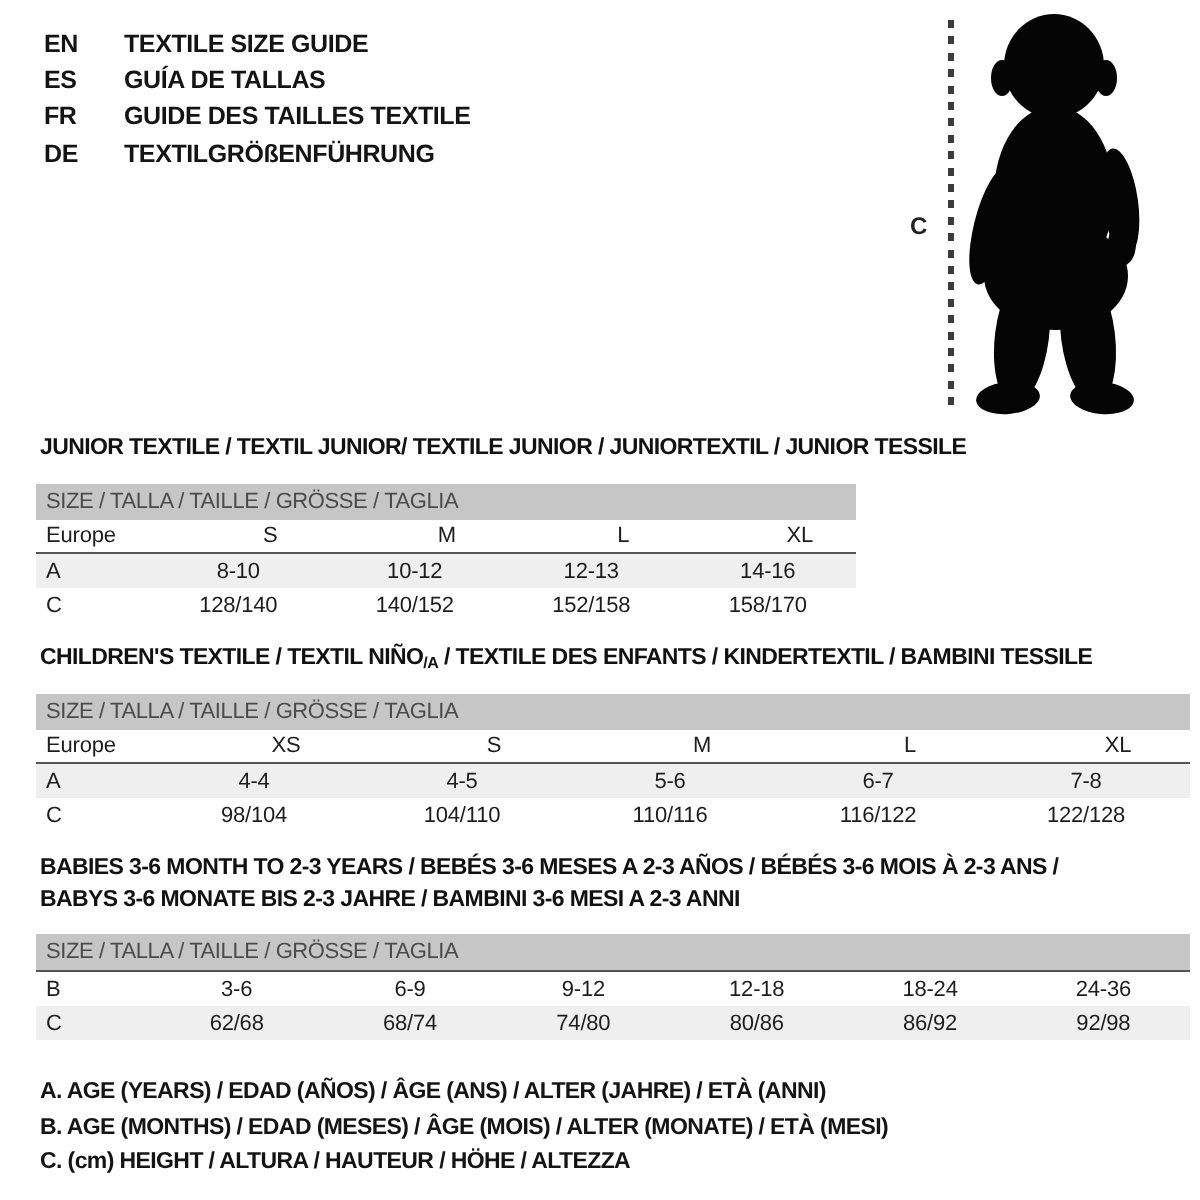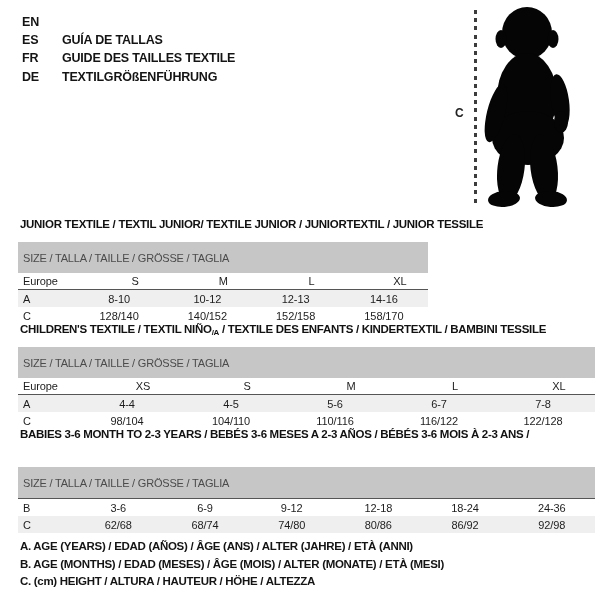--- a/index.html
+++ b/index.html
@@ -43,6 +43,7 @@
   <div class="langs">
     <div class="lang-row">
       <span class="lang-code">EN</span>
+      <span>TEXTILE SIZE GUIDE</span>
     </div>
     <div class="lang-row">
       <span class="lang-code">ES</span>

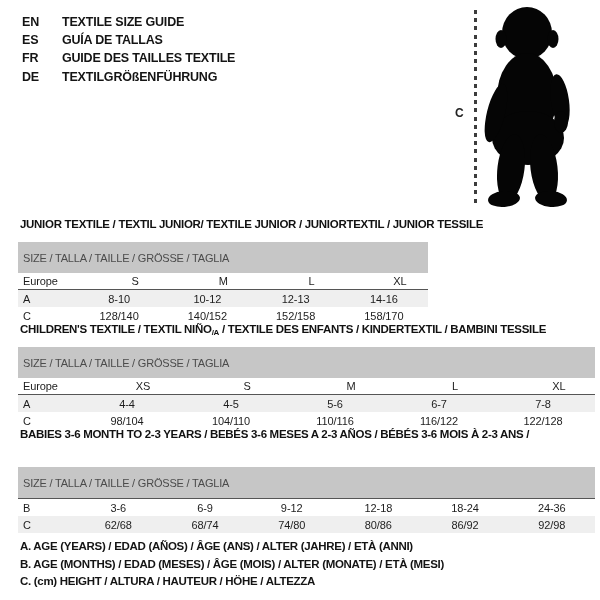--- a/index.html
+++ b/index.html
@@ -23,7 +23,7 @@
   .sub{font-size:8px;vertical-align:-2px;}
   
   .stable{position:absolute;left:18px;font-size:11px;letter-spacing:-0.1px;}
-  .bar{height:31px;background:#c6c6c6;color:#4b4b4b;display:flex;align-items:center;
+  .bar{height:18px;background:#c6c6c6;color:#4b4b4b;display:flex;align-items:center;
        padding-left:5px;letter-spacing:-0.2px;}
   .bar.rule{border-bottom:1px solid #555;}
   .trow{display:flex;align-items:center;height:17px;}

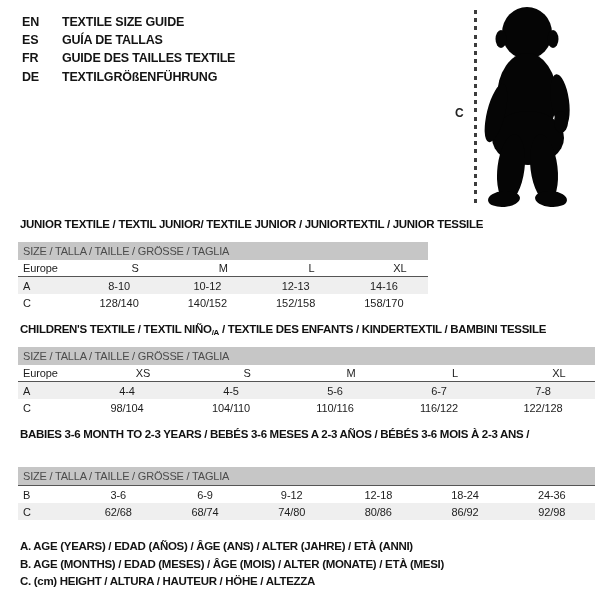--- a/index.html
+++ b/index.html
@@ -135,6 +135,7 @@
 
   <div class="sec-title" style="top:426px;">
     <div>BABIES 3-6 MONTH TO 2-3 YEARS / BEBÉS 3-6 MESES A 2-3 AÑOS / BÉBÉS 3-6 MOIS À 2-3 ANS /</div>
+    <div>BABYS 3-6 MONATE BIS 2-3 JAHRE / BAMBINI 3-6 MESI A 2-3 ANNI</div>
   </div>
   <div class="stable" style="top:467px;width:577px;">
     <div class="bar rule">SIZE / TALLA / TAILLE / GRÖSSE / TAGLIA</div>

